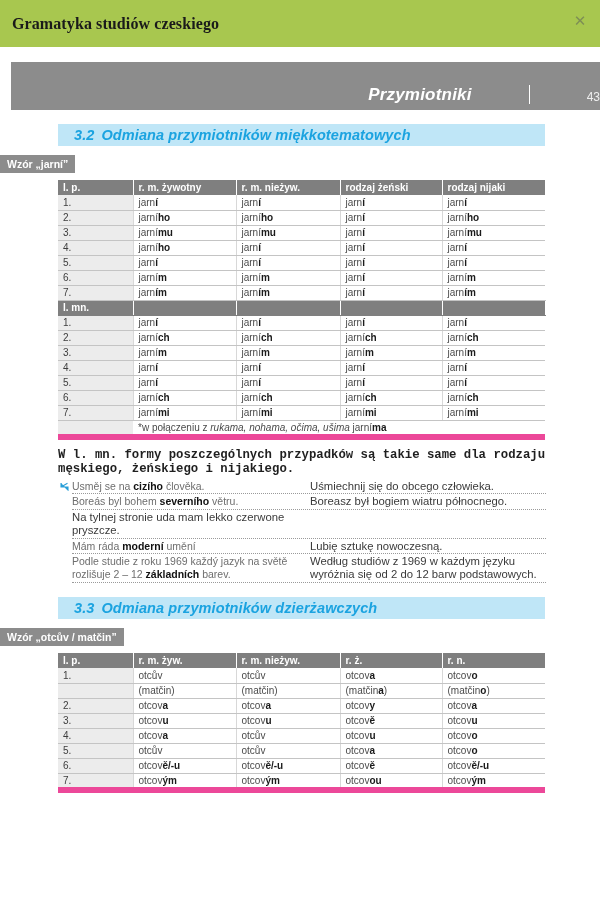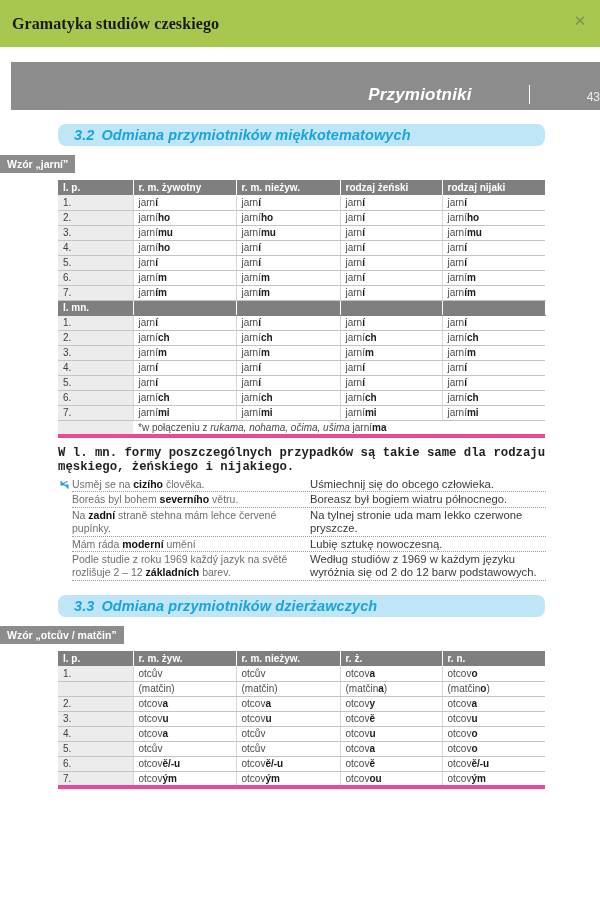--- a/index.html
+++ b/index.html
@@ -87,7 +87,6 @@
     height: 22px;
     display: flex; align-items: center;
     padding-left: 16px;
-    border-radius: 8px;
   }
   .sec-head-text {
     font-style: italic;

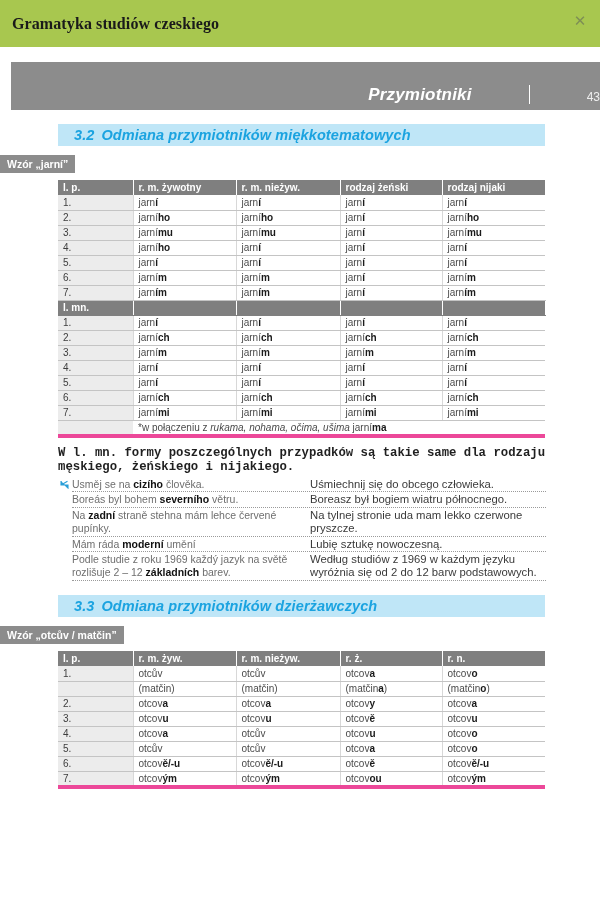--- a/index.html
+++ b/index.html
@@ -170,7 +170,7 @@
   }
   table.decl tr.note td.idx { background: #ececec; }
   table.decl tr.contin td.idx { background: #ececec; border-bottom: 1px solid #c4c4c4; }
-  table.decl tr:last-child td { border-bottom: 4px solid #ec4899; }
+  table.decl tr:last-child td { border-bottom: 6px solid #ec4899; }
   table.decl thead tr th { border-bottom: none; }
   .b { font-weight: bold; color: #1a1a1a; }
   .it { font-style: italic; }

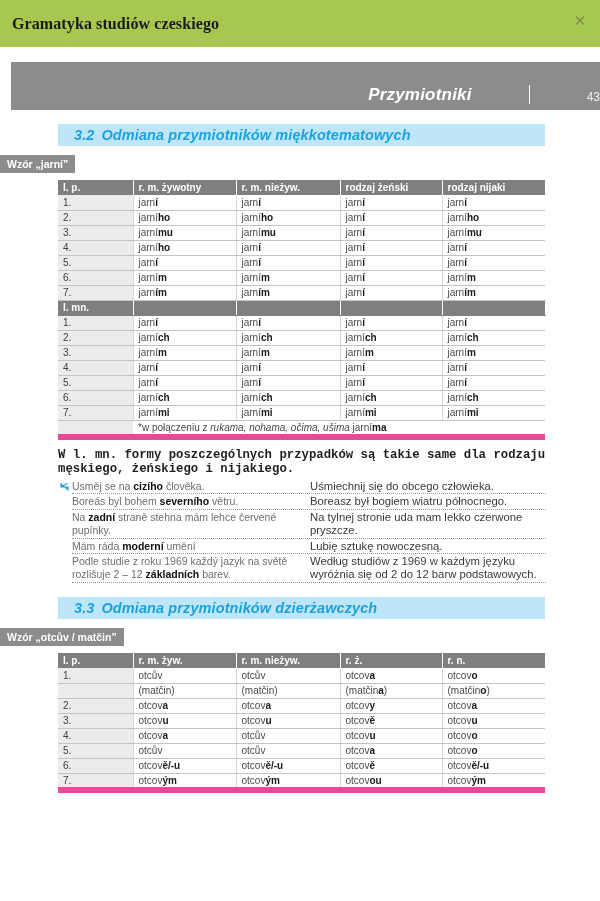--- a/index.html
+++ b/index.html
@@ -395,7 +395,6 @@
         <div class="ex-pl">Boreasz był bogiem wiatru północnego.</div>
       </div>
       <div class="ex-row">
-        <div class="ex-cz">Na <span class="b">zadní</span> straně stehna mám lehce červené pupínky.</div>
         <div class="ex-pl">Na tylnej stronie uda mam lekko czerwone pryszcze.</div>
       </div>
       <div class="ex-row">

